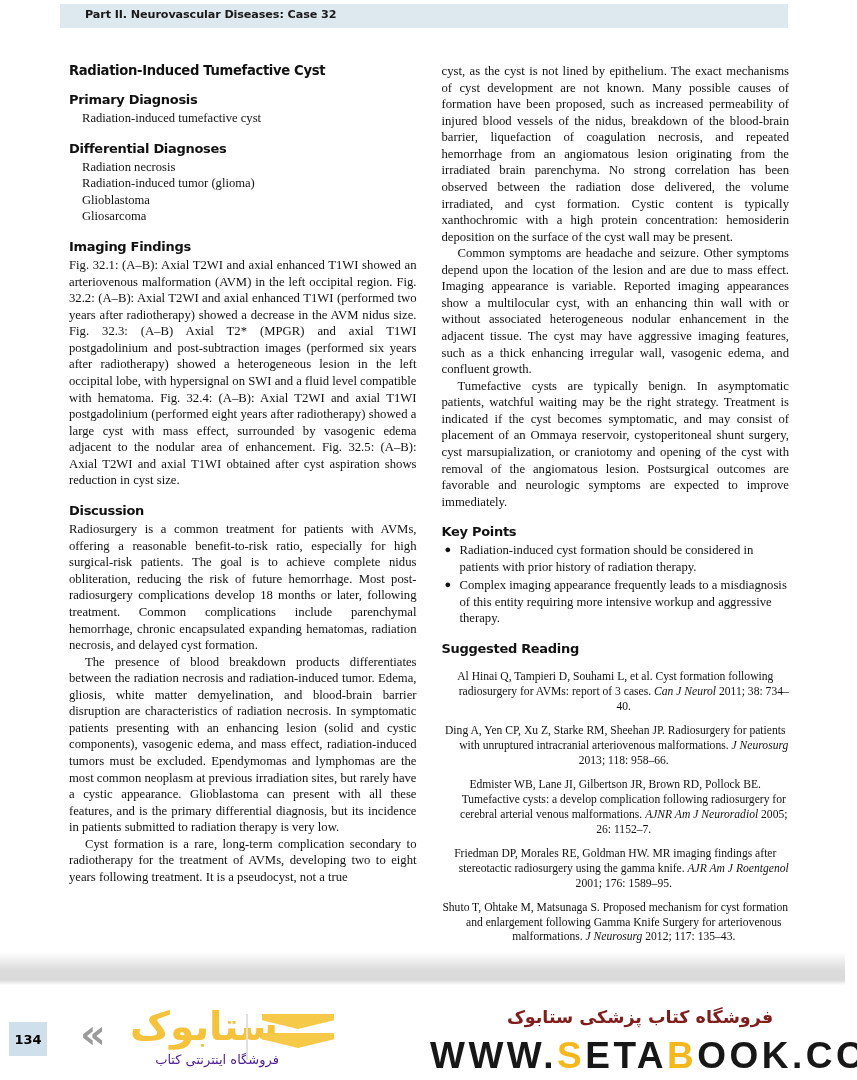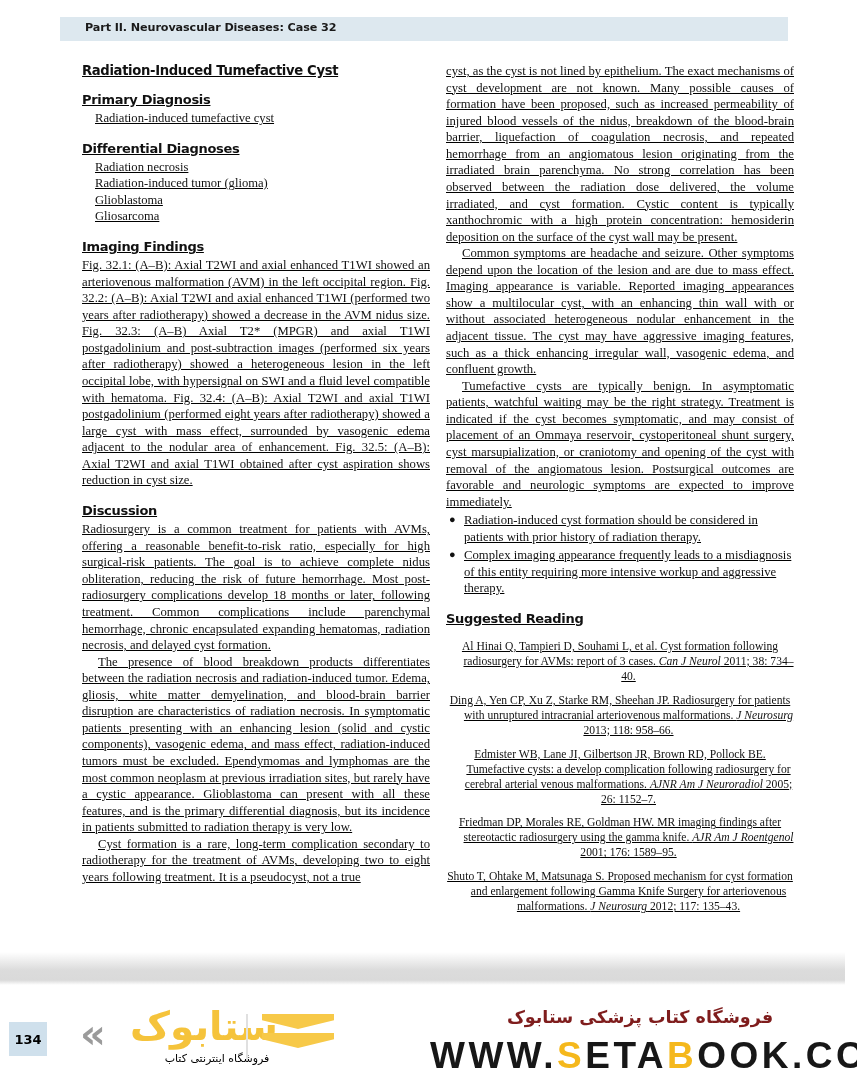--- a/index.html
+++ b/index.html
@@ -37,7 +37,7 @@
   .running-head {
     position: absolute;
     left: 60px;
-    top: 17px;
+    top: 4px;
     width: 728px;
     height: 24px;
     background: #dde8ef;

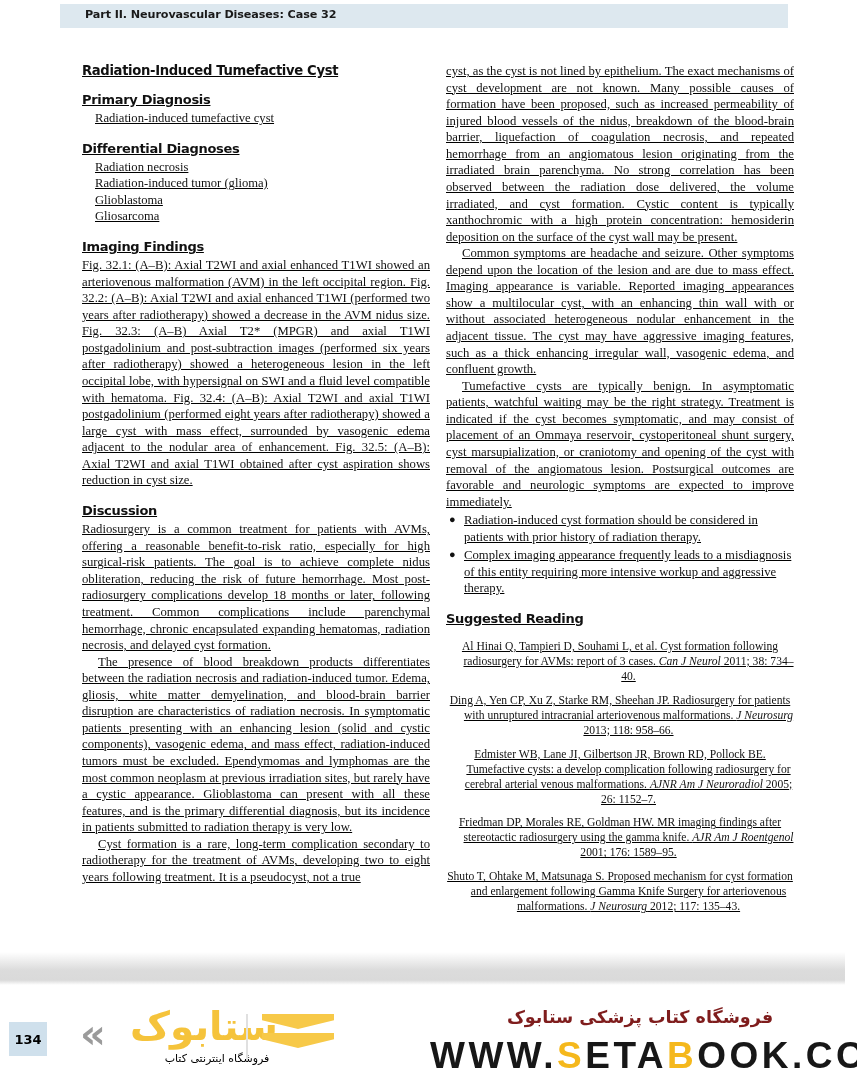--- a/index.html
+++ b/index.html
@@ -56,12 +56,11 @@
   
   .columns {
     position: absolute;
-    left: 82px;
+    left: 69px;
     top: 63px;
     width: 720px;
     display: flex;
-    gap: 16px;
-    text-decoration: underline;
+    gap: 25px;
   }
   .col {
     width: 348px;

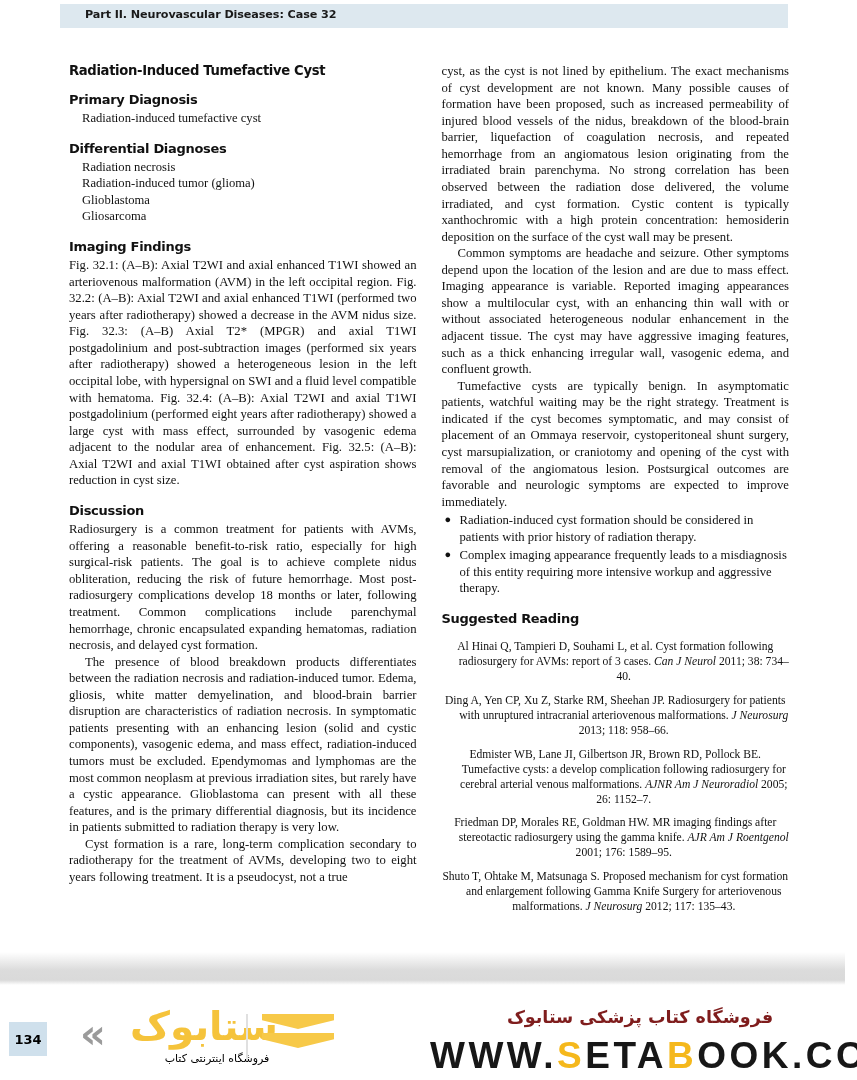--- a/index.html
+++ b/index.html
@@ -327,6 +327,7 @@
       <p class="body indent">Common symptoms are headache and seizure. Other symptoms depend upon the location of the lesion and are due to mass effect. Imaging appearance is variable. Reported imaging appearances show a multilocular cyst, with an enhancing thin wall with or without associated heterogeneous nodular enhancement in the adjacent tissue. The cyst may have aggressive imaging features, such as a thick enhancing irregular wall, vasogenic edema, and confluent growth.</p>
       <p class="body indent">Tumefactive cysts are typically benign. In asymptomatic patients, watchful waiting may be the right strategy. Treatment is indicated if the cyst becomes symptomatic, and may consist of placement of an Ommaya reservoir, cystoperitoneal shunt surgery, cyst marsupialization, or craniotomy and opening of the cyst with removal of the angiomatous lesion. Postsurgical outcomes are favorable and neurologic symptoms are expected to improve immediately.</p>
 
+      <h2 class="sec-head spaced">Key Points</h2>
       <ul class="keypoints">
         <li>
           <span class="bullet">●</span>

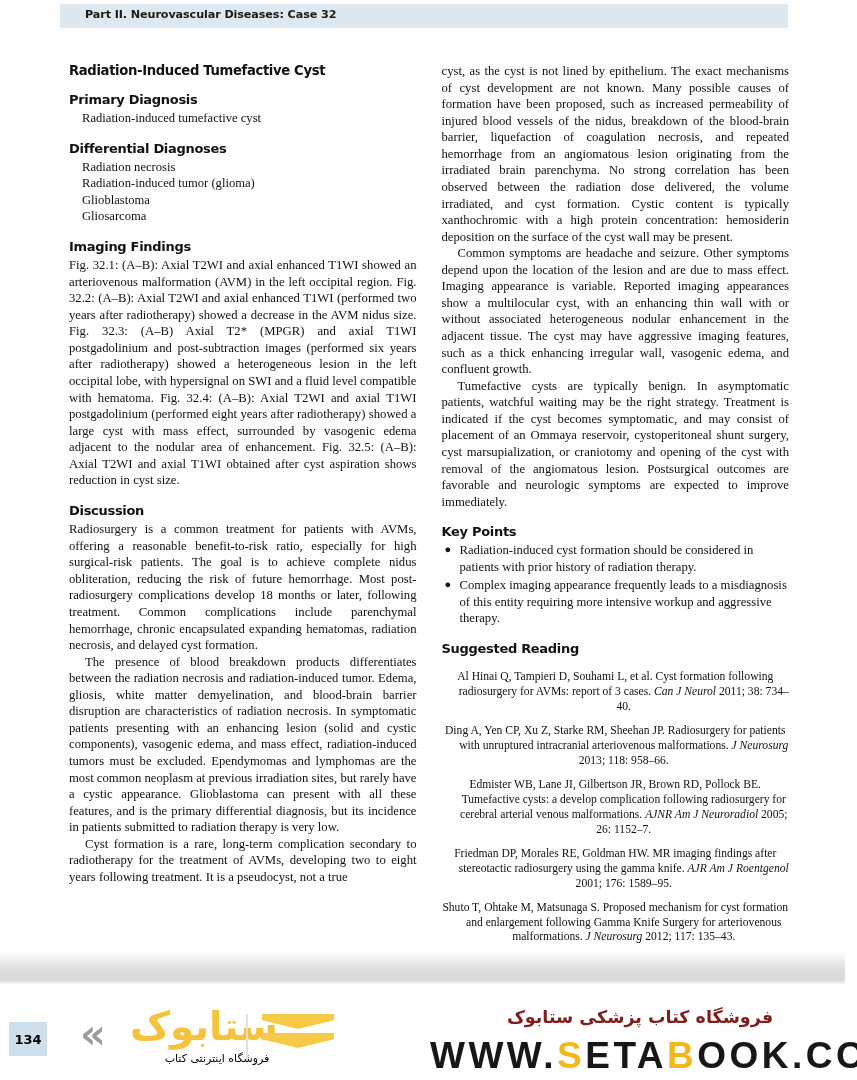--- a/index.html
+++ b/index.html
@@ -224,8 +224,8 @@
     width: 190px;
     text-align: center;
     font-family: "DejaVu Sans", sans-serif;
-    font-size: 11px;
-    color: #000000;
+    font-size: 13px;
+    color: #4c1d95;
     direction: rtl;
     white-space: nowrap;
   }

